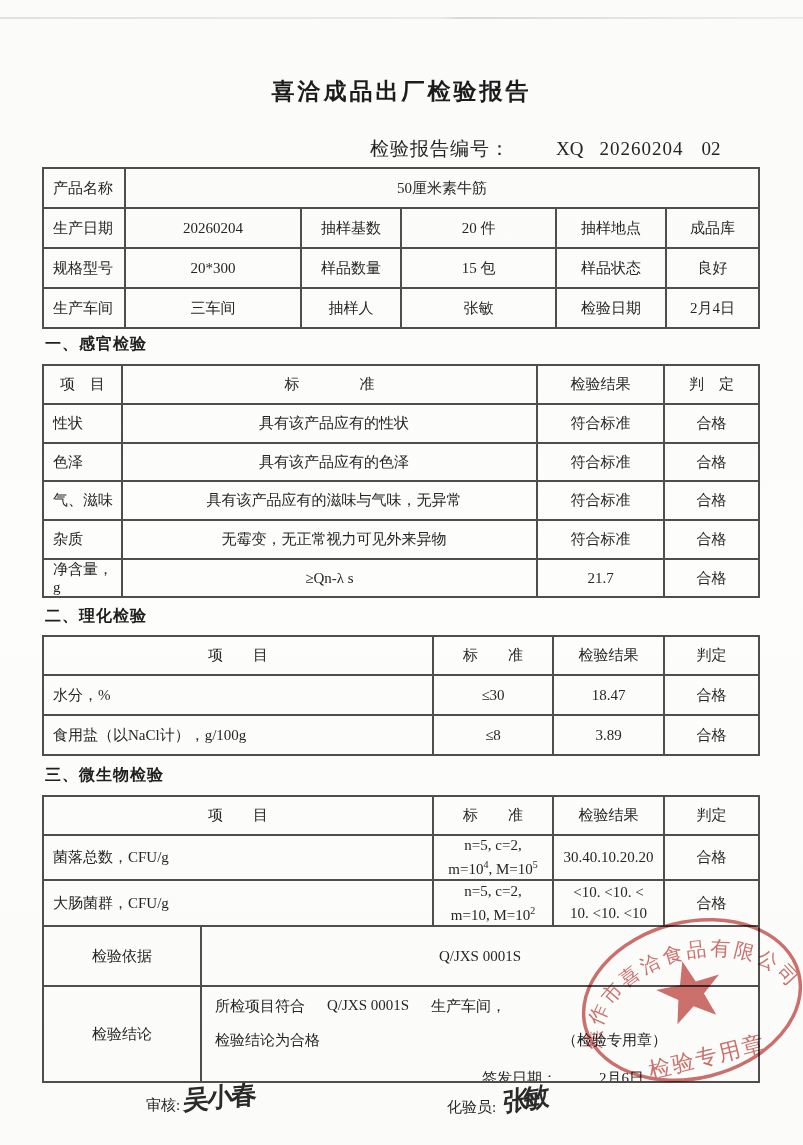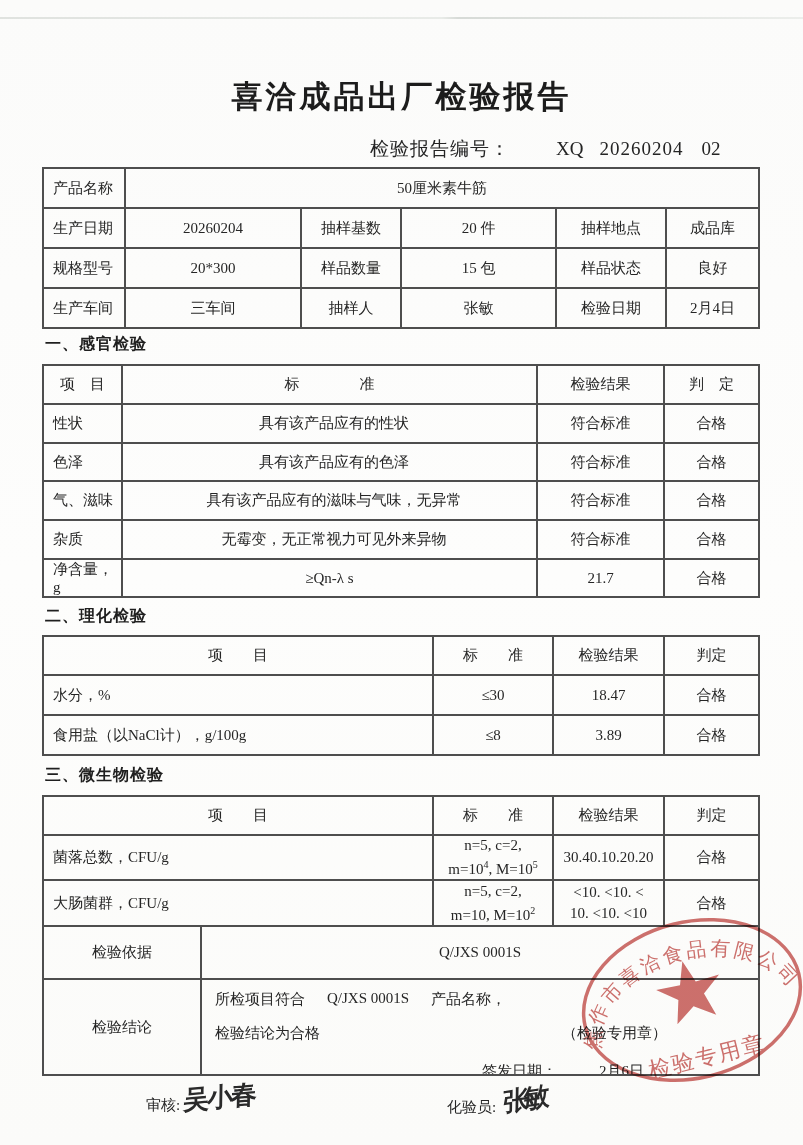--- a/index.html
+++ b/index.html
@@ -21,7 +21,7 @@
   .doc-title{
     position:absolute;top:76px;left:0;width:803px;text-align:center;
     font-family:"Liberation Sans","DejaVu Sans",sans-serif;
-    font-weight:bold;font-size:31px;letter-spacing:3px;color:#1c1c1c;
+    font-weight:bold;font-size:23px;letter-spacing:3px;color:#1c1c1c;
   }
   .report-no{
     position:absolute;top:136px;left:370px;font-size:19px;display:flex;align-items:baseline;

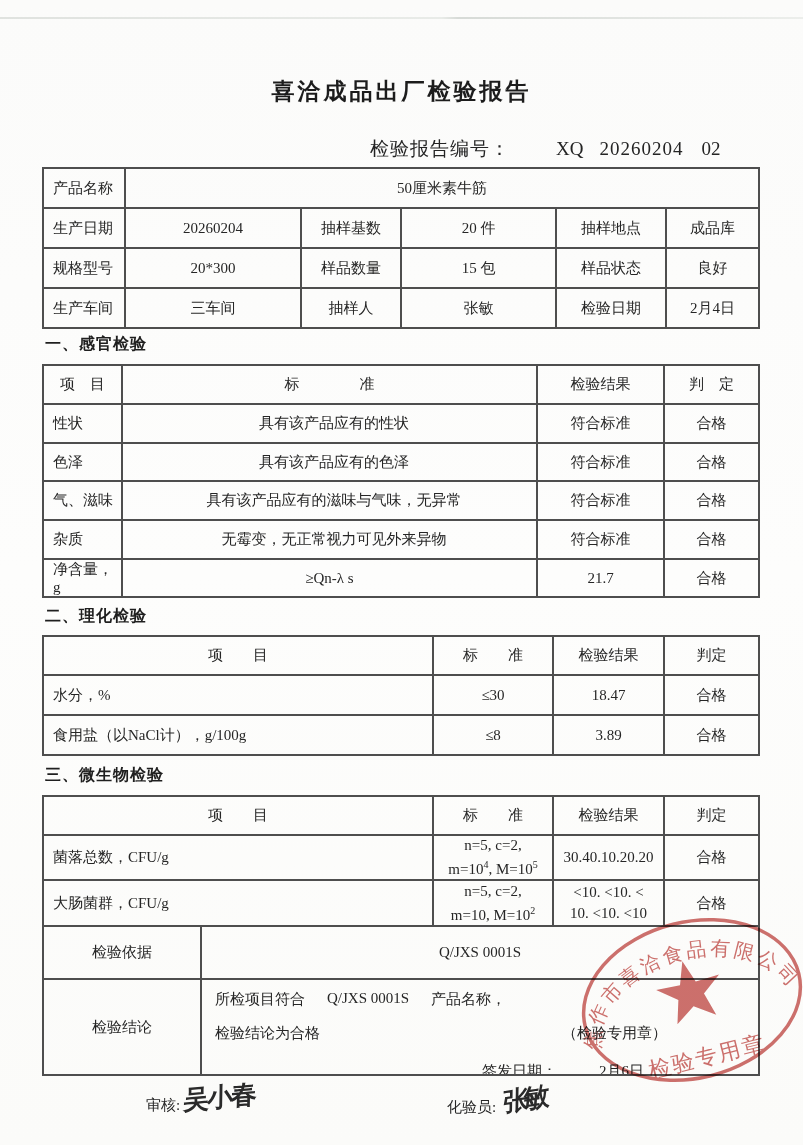--- a/index.html
+++ b/index.html
@@ -37,7 +37,7 @@
   }
   td.left{text-align:left;padding-left:9px;}
   td.left-std{text-align:center;padding-left:13px;}
-  .r38{height:38px}.r39{height:39px}.r40{height:40px}.r44{height:53px}
+  .r38{height:38px}.r39{height:39px}.r40{height:40px}.r44{height:60px}
   .r45{height:45px}.r46{height:46px}.r96{height:96px}
   .sec-heading{
     position:absolute;left:45px;font-size:16px;font-weight:bold;letter-spacing:1px;color:#1f1f1f;

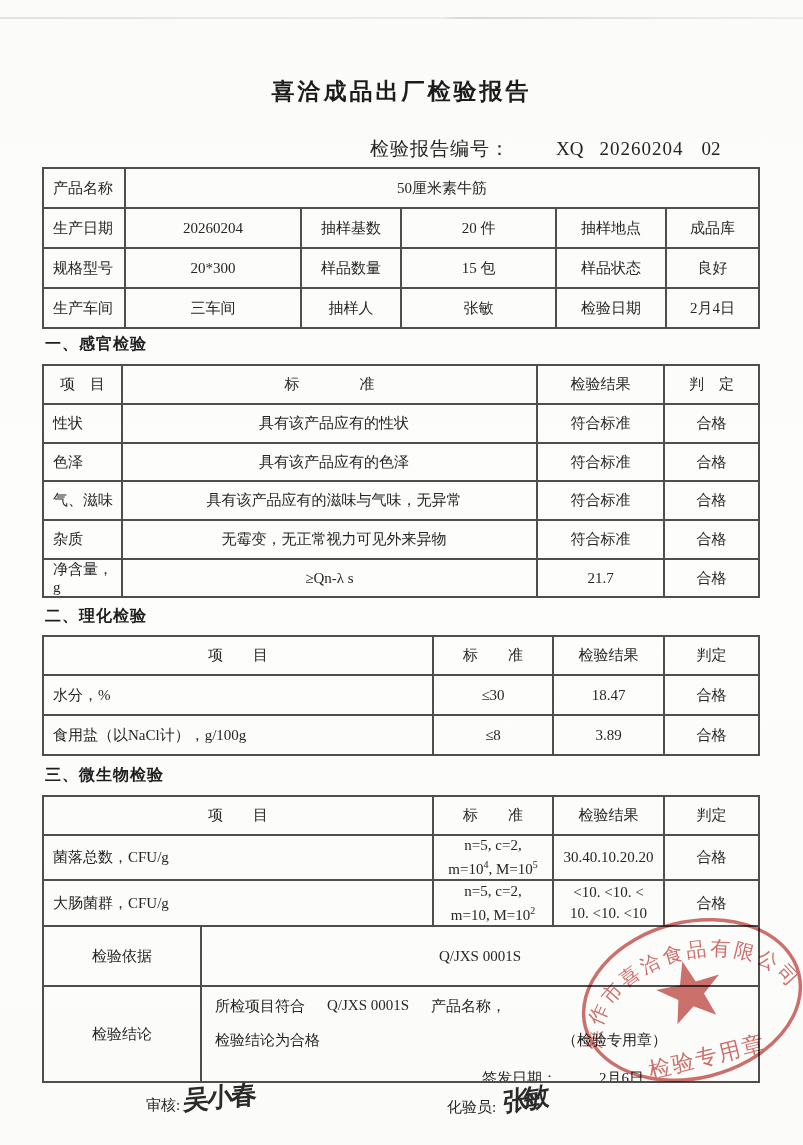--- a/index.html
+++ b/index.html
@@ -264,7 +264,7 @@
         <div class="concl-line1">
           <span>所检项目符合</span>
           <span class="std">Q/JXS 0001S</span>
-          <span class="suffix">产品名称，</span>
+          <span class="suffix">生产车间，</span>
         </div>
         <div class="concl-line2">检验结论为合格</div>
         <div class="seal-note">（检验专用章）</div>

